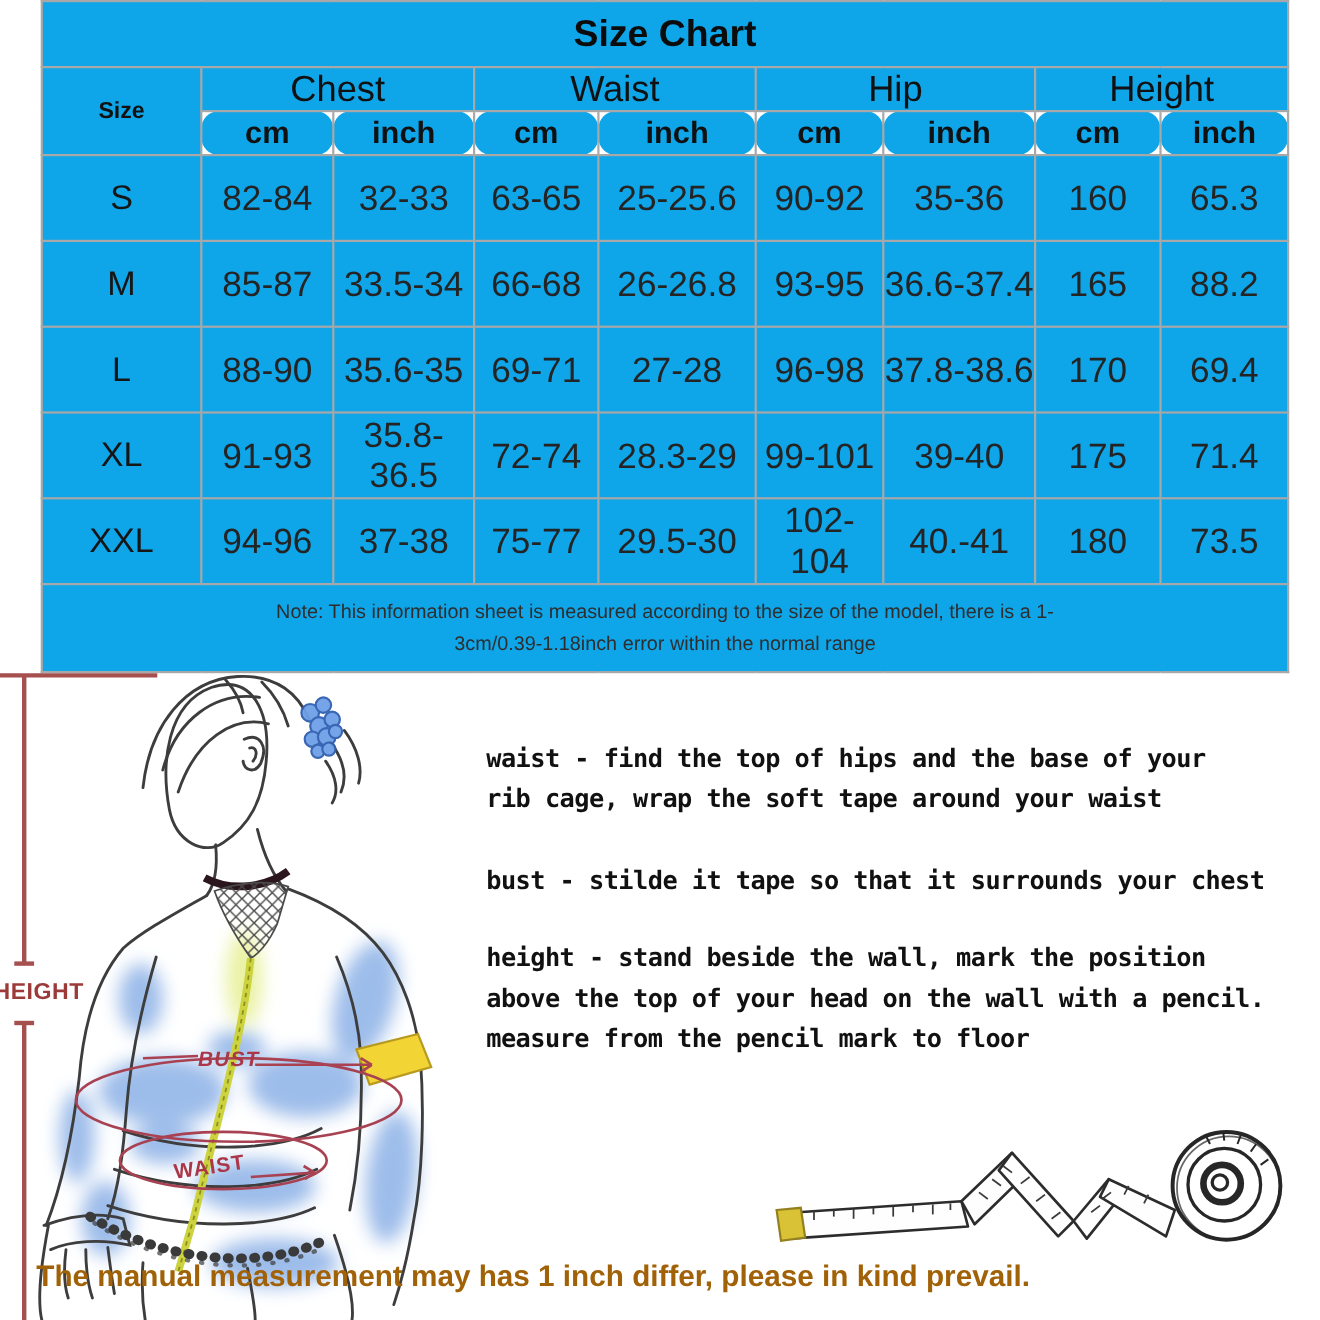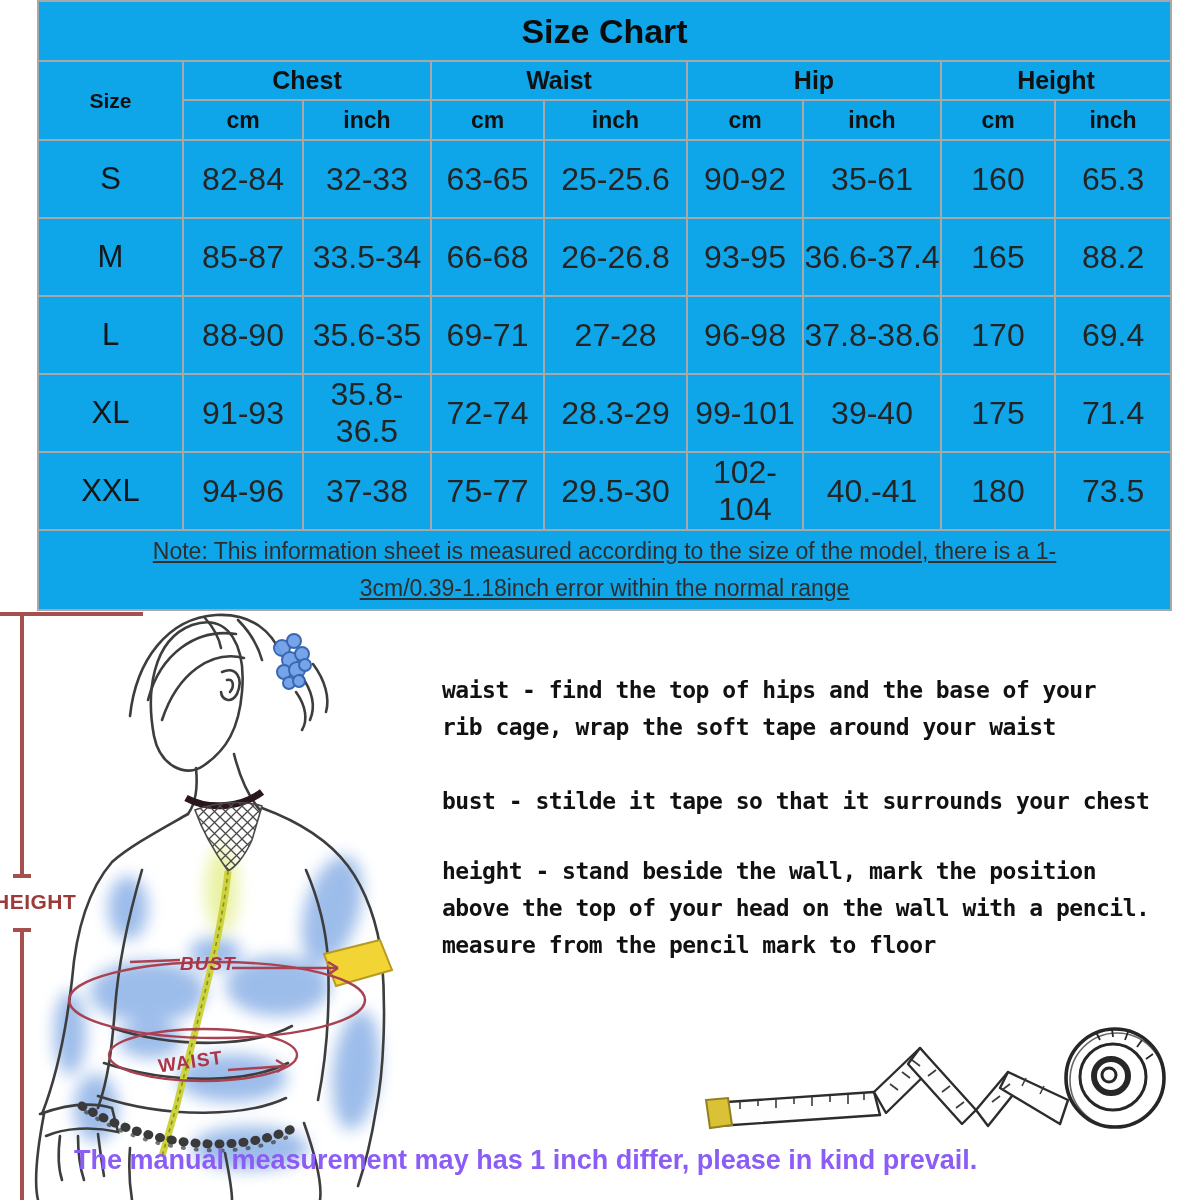--- a/index.html
+++ b/index.html
@@ -12,7 +12,7 @@
   table.sizechart td{border:2px solid #a8a8a8;text-align:center;vertical-align:middle;
                      padding:0;background:#0ea5e9;}
   td.title-cell{height:58px;font-size:34px;font-weight:bold;color:#0c0c0c;border-top:1px solid #c9c9c9;}
-  td.group-h{height:37px;font-size:25px;font-weight:bold;color:#111;}
+  td.group-h{height:37px;font-size:33px;font-weight:normal;color:#111;}
   td.unit-h{height:38px;font-size:23px;font-weight:bold;color:#111;}
   td.size-h{font-size:21px;font-weight:bold;color:#111;}
   td.size-cell{height:76px;font-size:31px;color:#161616;}

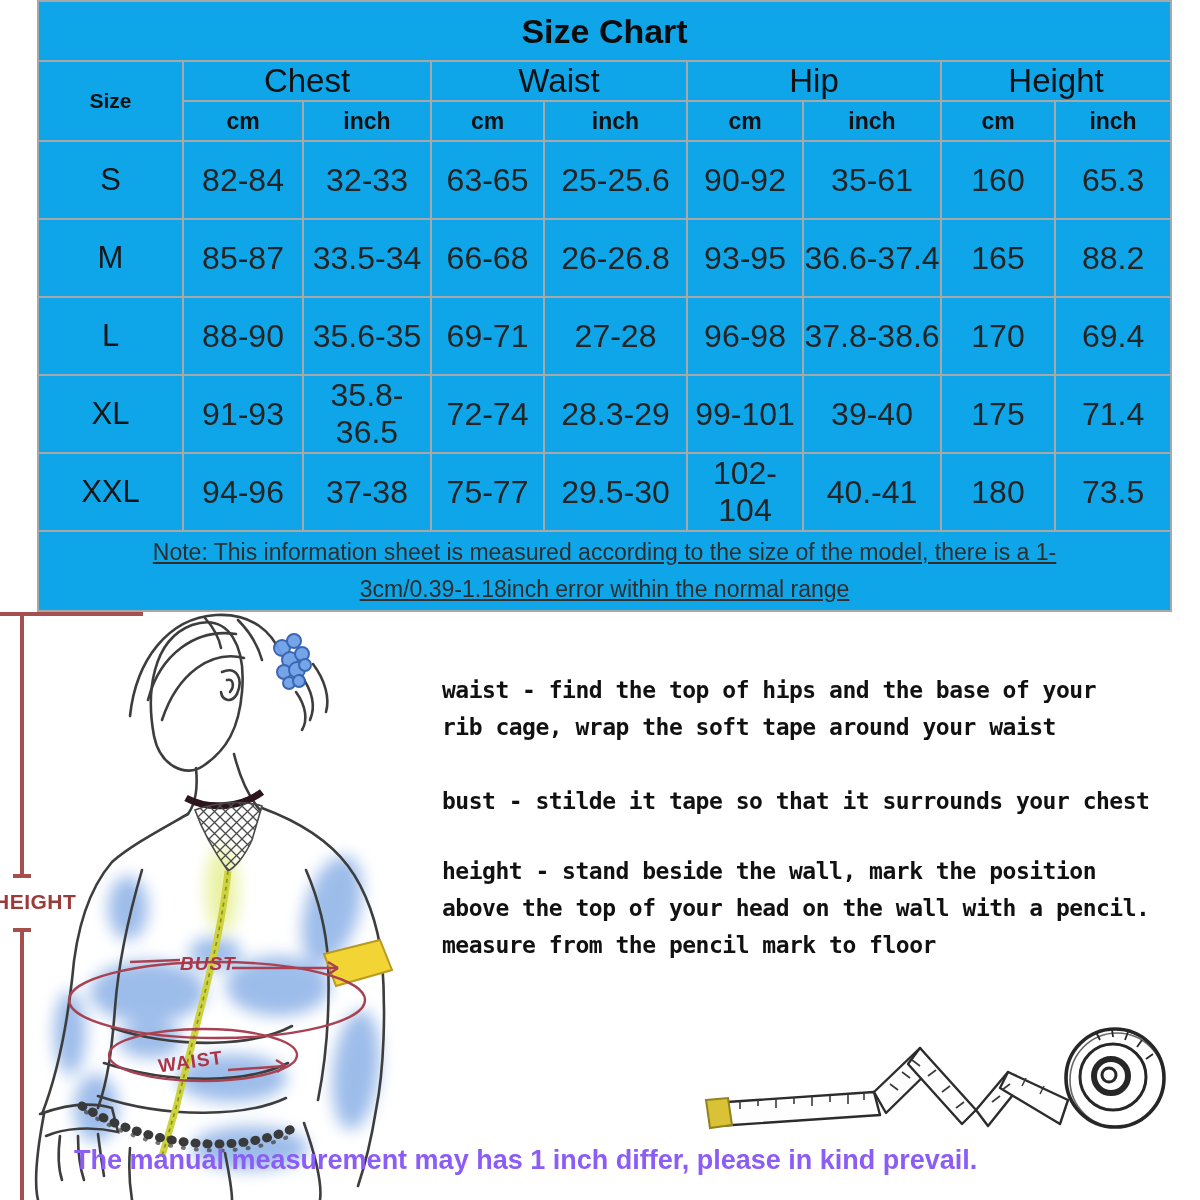--- a/index.html
+++ b/index.html
@@ -13,7 +13,7 @@
                      padding:0;background:#0ea5e9;}
   td.title-cell{height:58px;font-size:34px;font-weight:bold;color:#0c0c0c;border-top:1px solid #c9c9c9;}
   td.group-h{height:37px;font-size:33px;font-weight:normal;color:#111;}
-  td.unit-h{height:38px;font-size:23px;font-weight:bold;color:#111;}
+  td.unit-h{height:38px;font-size:28px;font-weight:bold;color:#111;border-radius:16px;}
   td.size-h{font-size:21px;font-weight:bold;color:#111;}
   td.size-cell{height:76px;font-size:31px;color:#161616;}
   td.val-cell{height:76px;font-size:32px;color:#242424;}

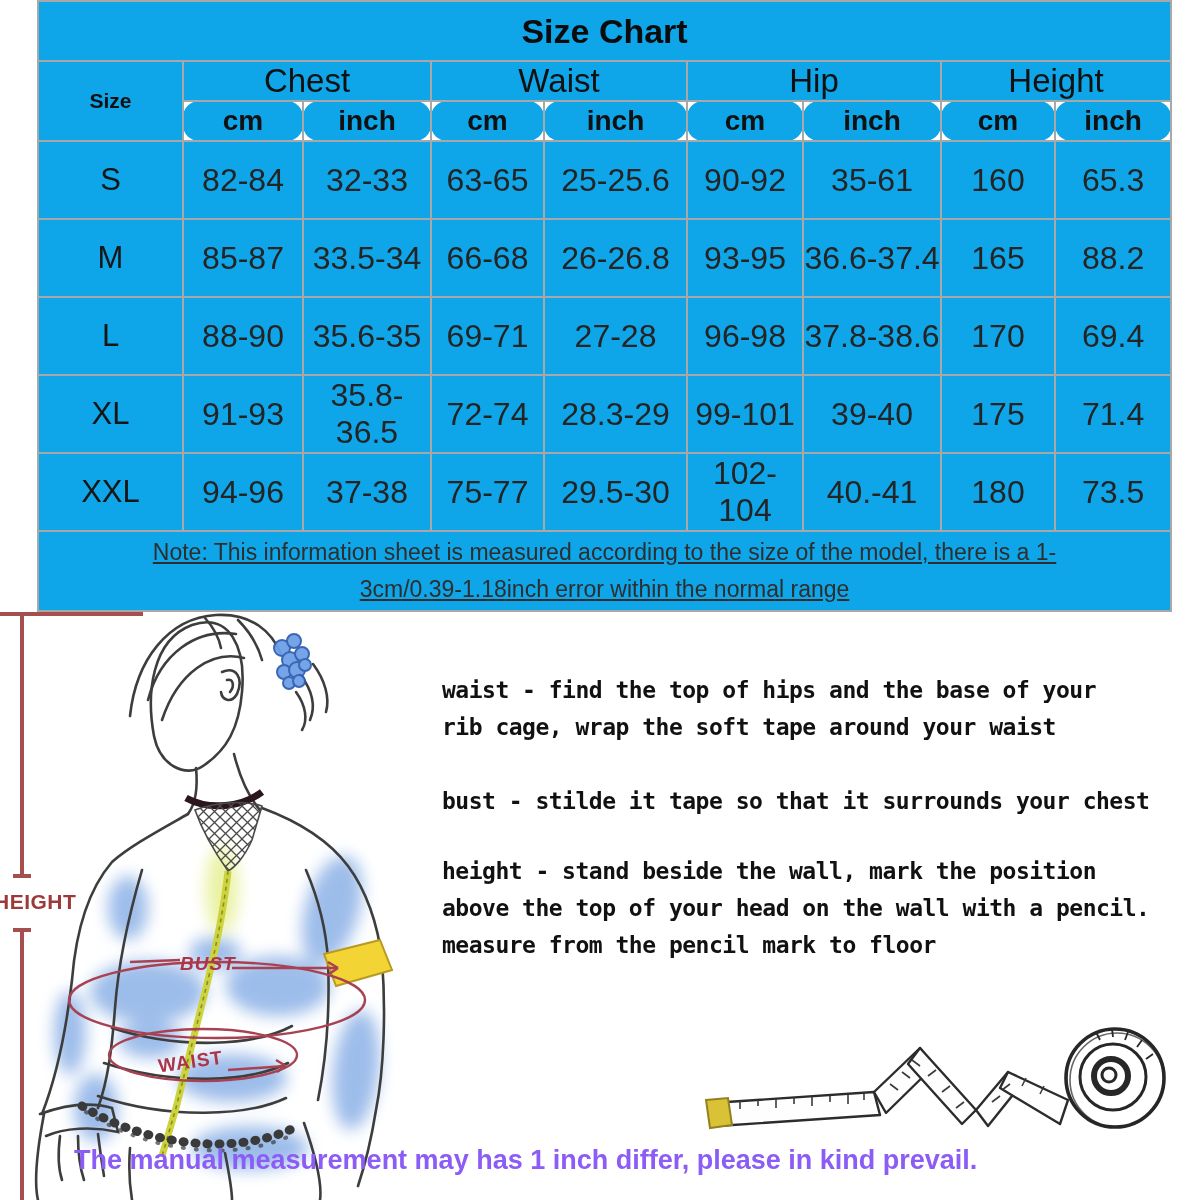--- a/index.html
+++ b/index.html
@@ -81,7 +81,7 @@
       <td class="val-cell">63-65</td>
       <td class="val-cell">25-25.6</td>
       <td class="val-cell">90-92</td>
-      <td class="val-cell">35-61</td>
+      <td class="val-cell">35-36</td>
       <td class="val-cell">160</td>
       <td class="val-cell">65.3</td>
     </tr>

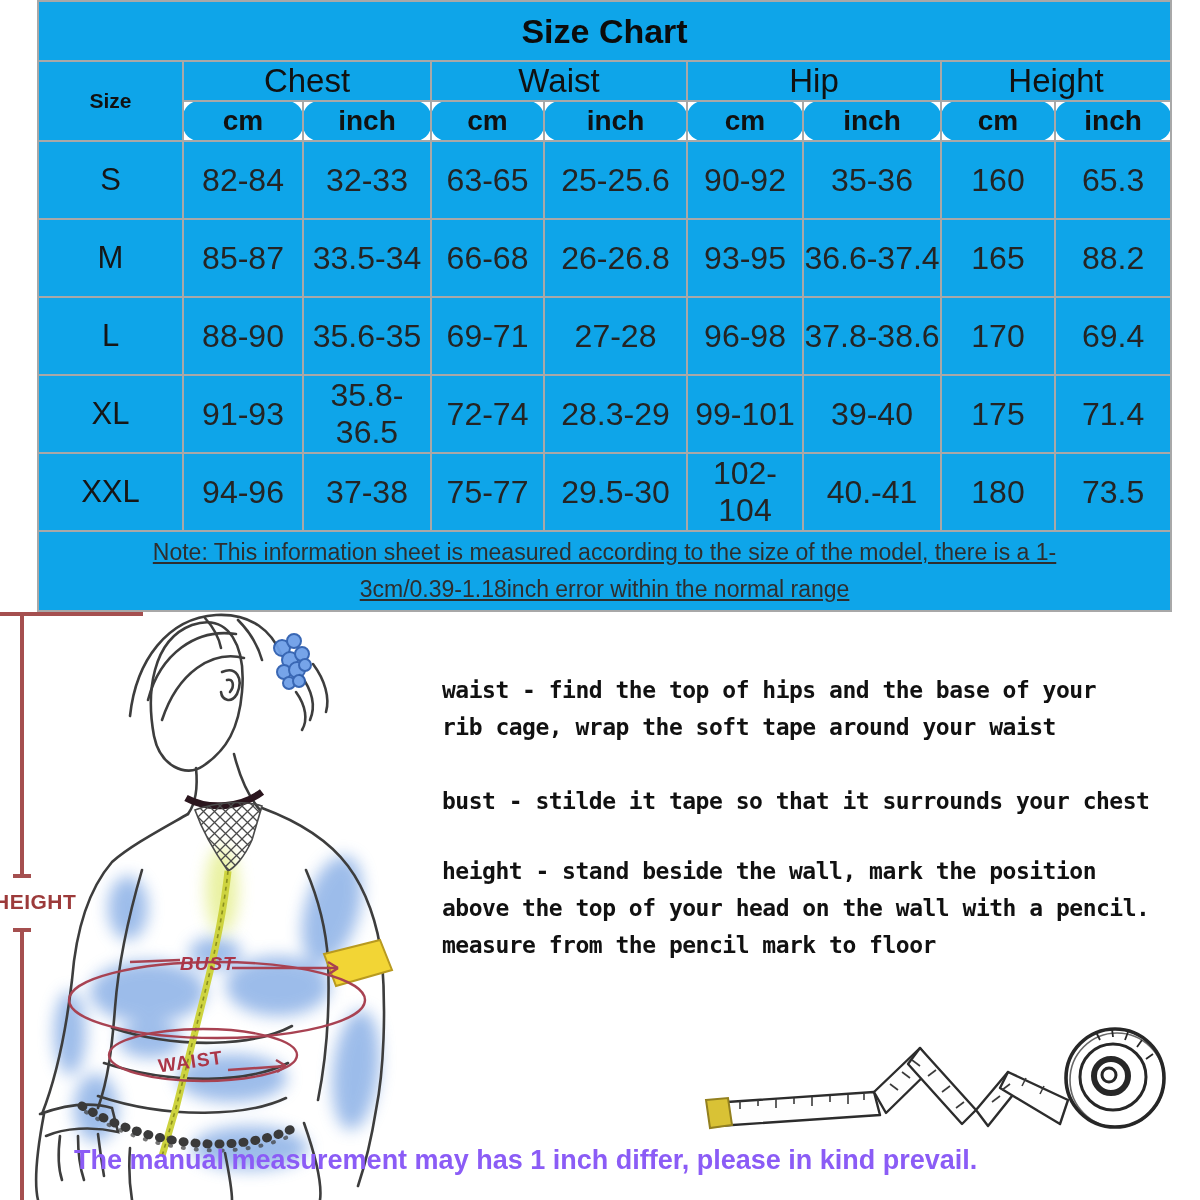--- a/index.html
+++ b/index.html
@@ -17,7 +17,7 @@
   td.size-h{font-size:21px;font-weight:bold;color:#111;}
   td.size-cell{height:76px;font-size:31px;color:#161616;}
   td.val-cell{height:76px;font-size:32px;color:#242424;}
-  td.note-cell{height:78px;font-size:23px;color:#2e2e2e;line-height:1.62;text-decoration:underline;}
+  td.note-cell{height:78px;font-size:18px;color:#2e2e2e;line-height:1.62;}
   .pre{white-space:pre-line;}
 
   

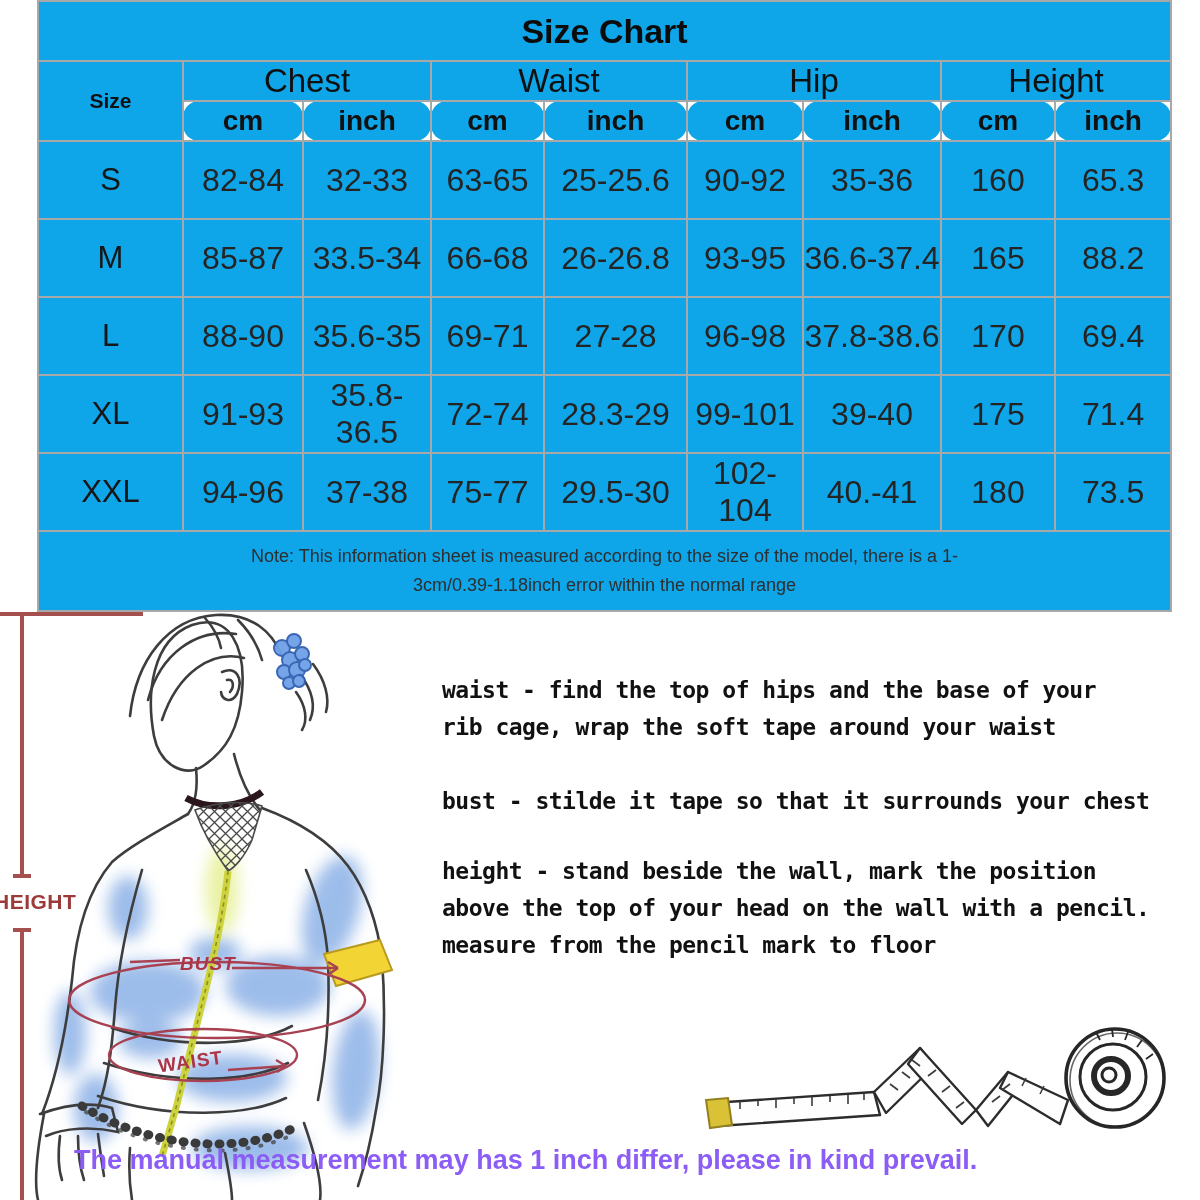--- a/index.html
+++ b/index.html
@@ -34,7 +34,7 @@
   #instr-bust{top:783px;}
   #instr-height{top:853px;}
   #footer-note{position:absolute;left:33px;top:1145px;font-size:27px;font-weight:bold;
-               color:#8b5cf6;letter-spacing:0;margin-left:41px;}
+               color:#a16207;letter-spacing:0;}
 </style>
 </head>
 <body>

